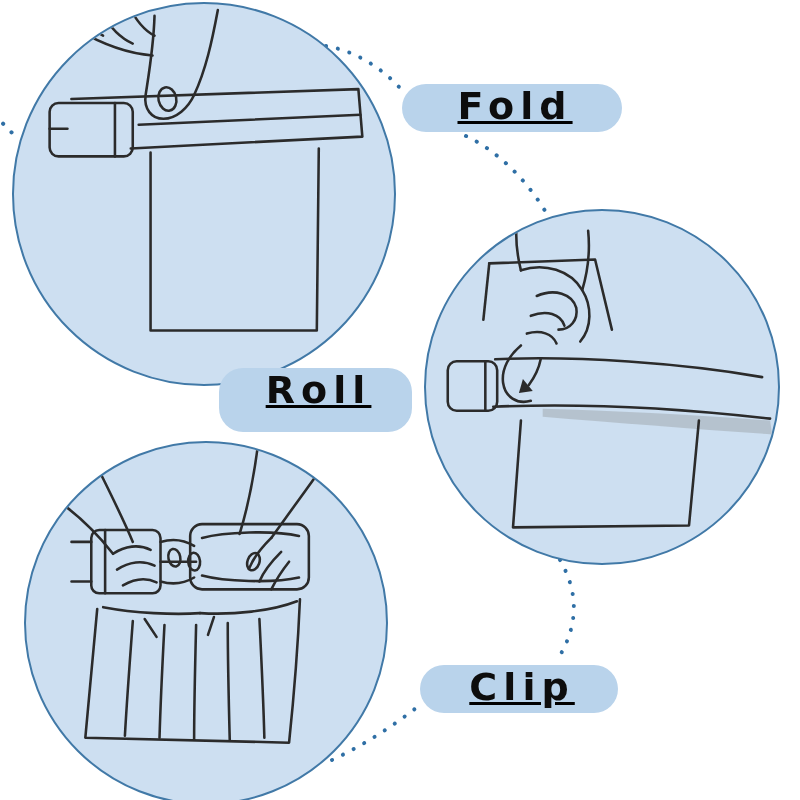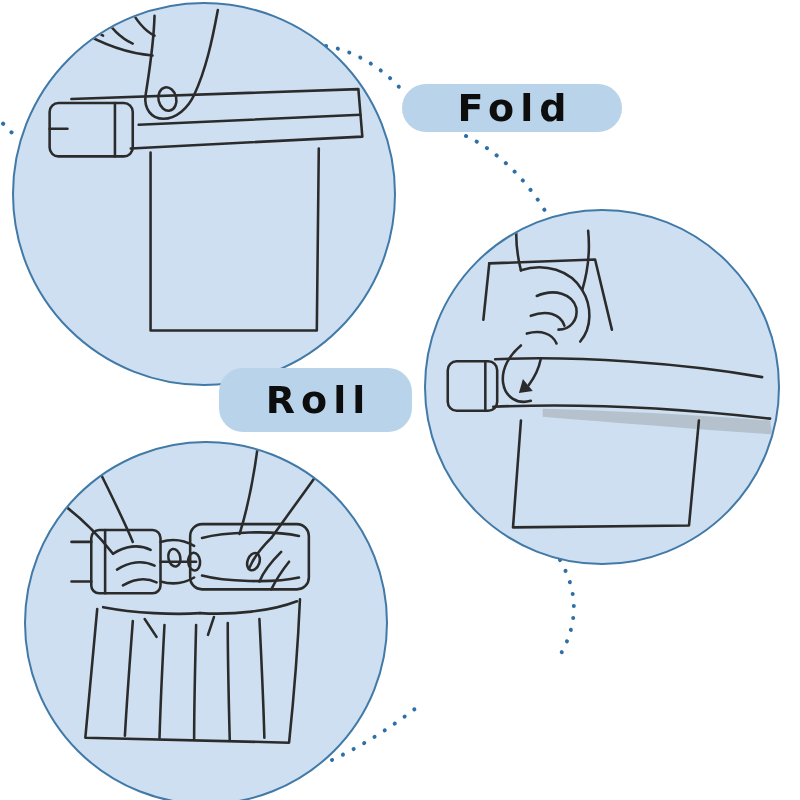--- a/index.html
+++ b/index.html
@@ -60,7 +60,7 @@
     z-index: 2;
     background: var(--pill-fill, #b9d3eb);
     border-radius: 24px;
-    display: flex; align-items: center; justify-content: center;
+    display: flex; justify-content: center; text-decoration: underline;
   }
   .pill span {
     color: var(--label-text, #0d0d0d);

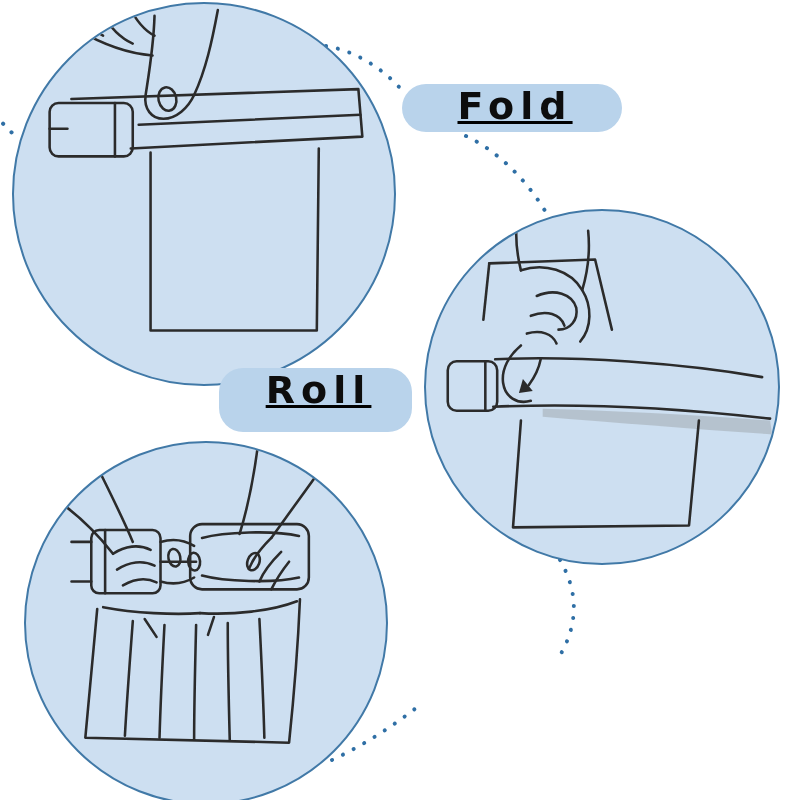--- a/index.html
+++ b/index.html
@@ -182,6 +182,9 @@
   <div class="pill pill-roll">
     <span>Roll</span>
   </div>
+  <div class="pill pill-clip">
+    <span>Clip</span>
+  </div>
 
 </div>
 

